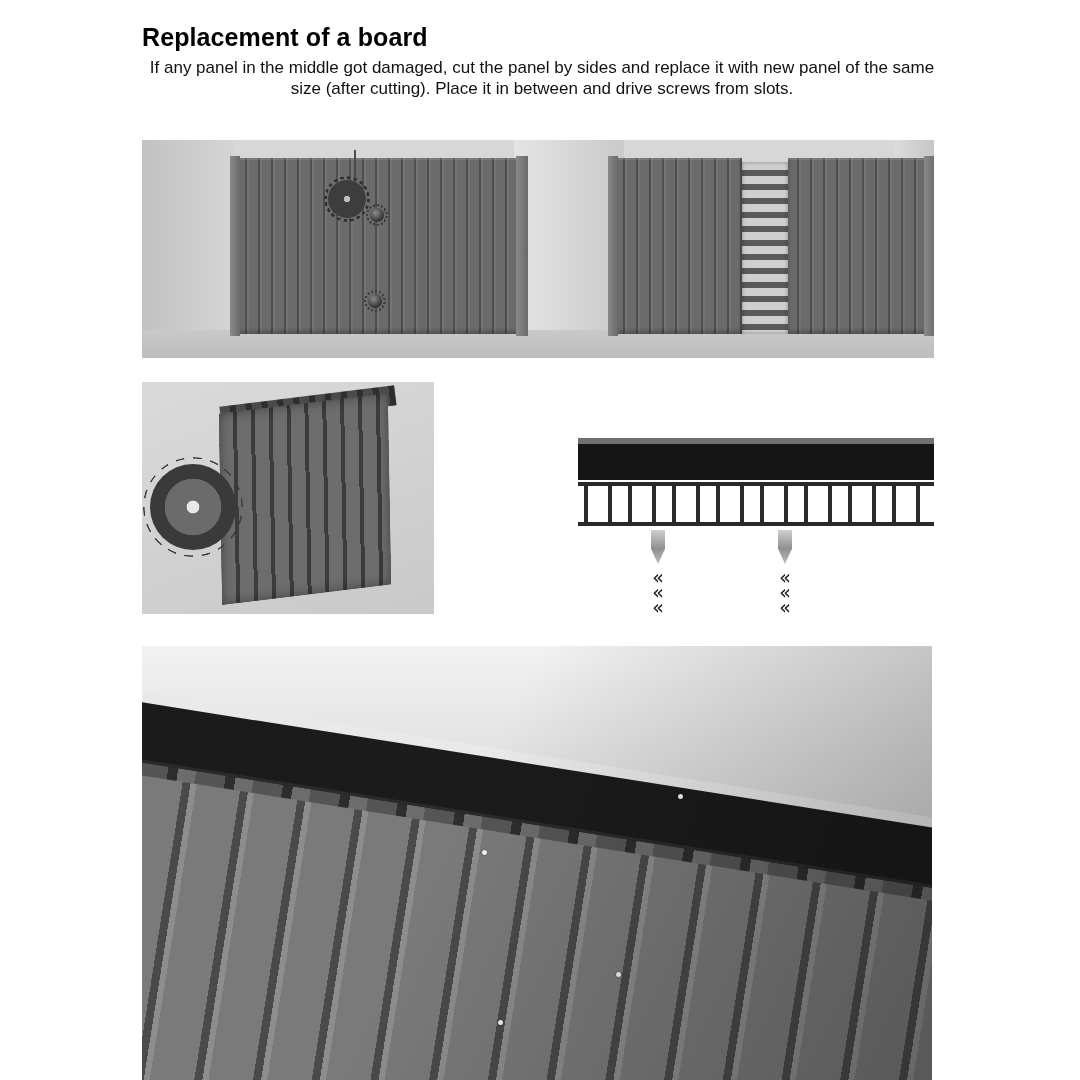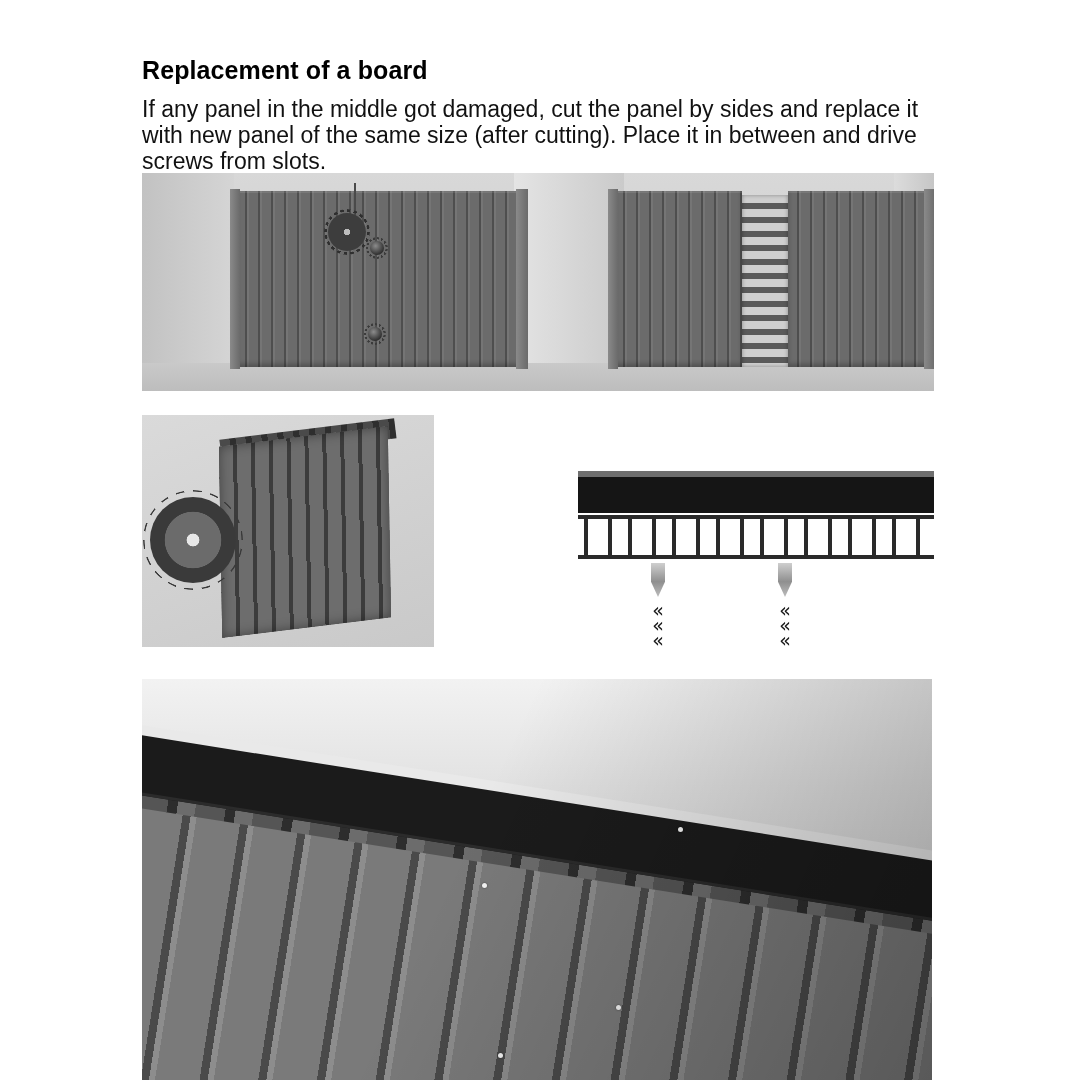--- a/index.html
+++ b/index.html
@@ -19,7 +19,6 @@
     position: relative;
     width: 1080px;
     height: 932px;
-    margin-top: 33px;
   }
   .heading {
     position: absolute;

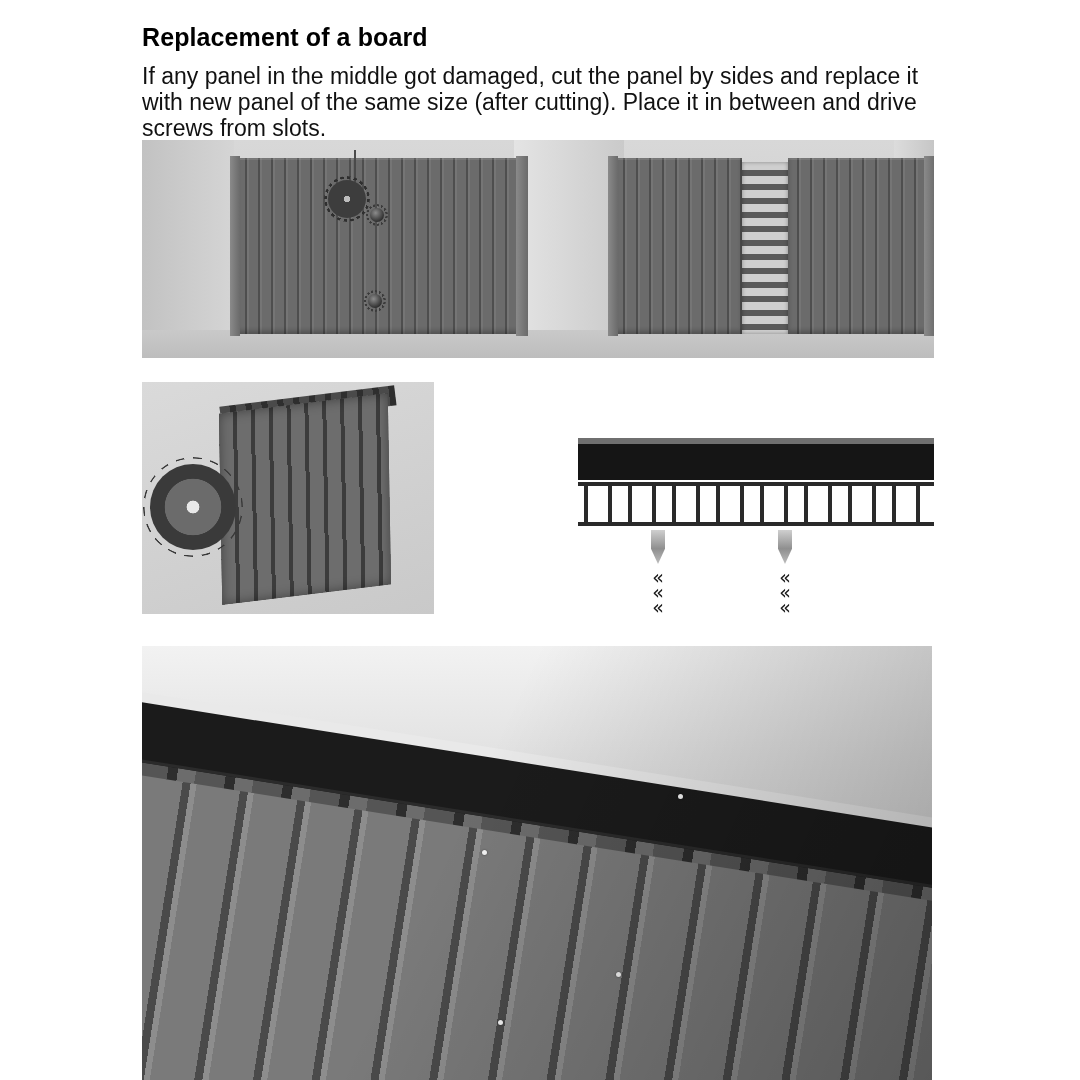--- a/index.html
+++ b/index.html
@@ -34,9 +34,10 @@
     left: 142px;
     top: 40px;
     width: 800px;
-    font-size: 23px;
-    line-height: 26px;
+    font-size: 17px;
+    line-height: 21px;
     color: #111;
+    text-align: center;
   }
 
   

